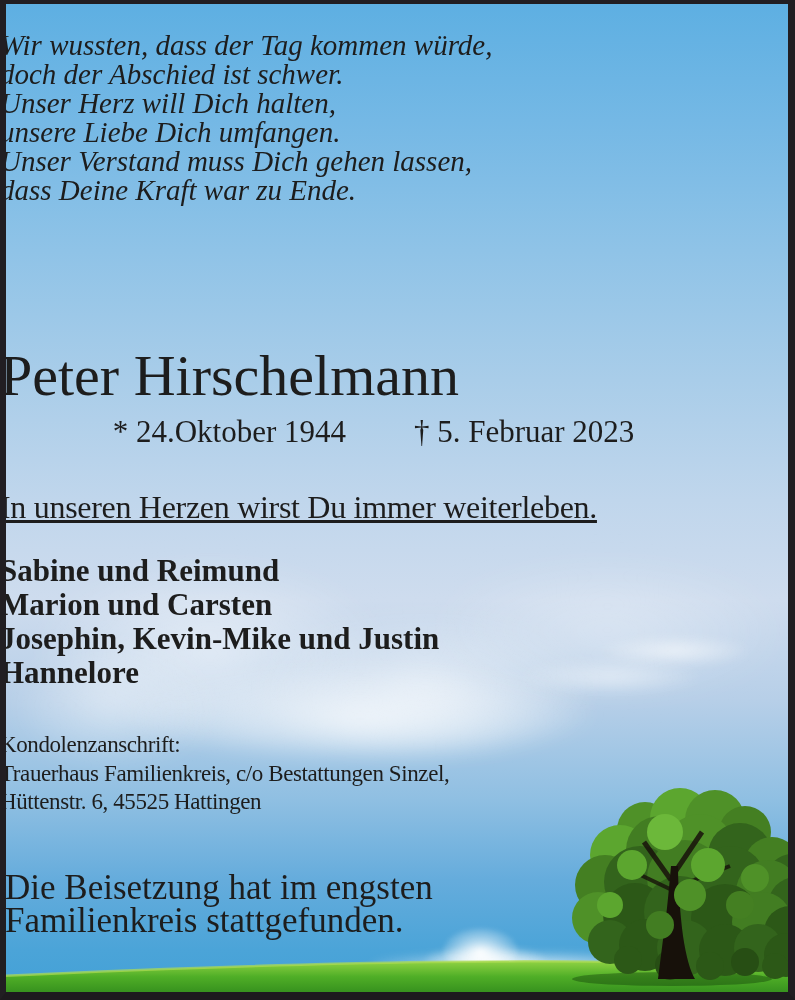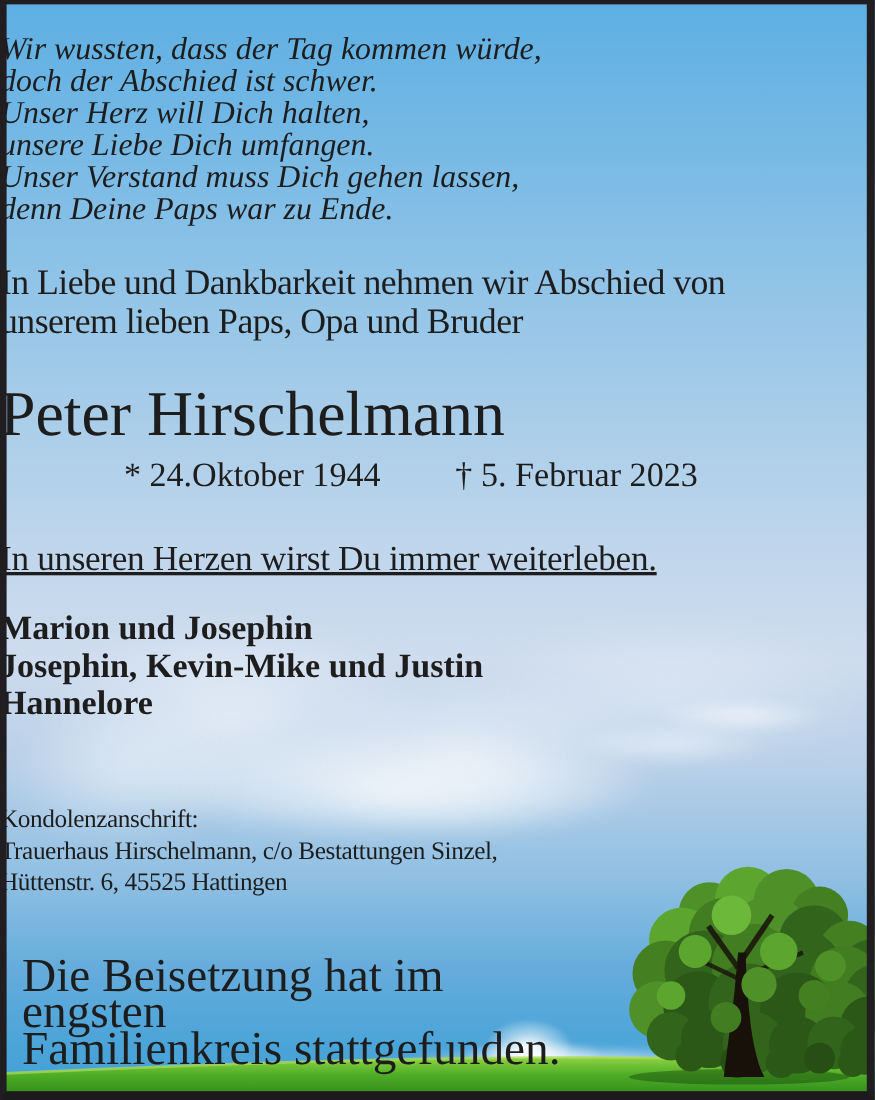--- a/index.html
+++ b/index.html
@@ -136,7 +136,7 @@
       <div>Unser Herz will Dich halten,</div>
       <div>unsere Liebe Dich umfangen.</div>
       <div>Unser Verstand muss Dich gehen lassen,</div>
-      <div>denn Deine Paps war zu Ende.</div>
+      <div>dass Deine Kraft war zu Ende.</div>
     </div>
 
     <div class="tblock intro">

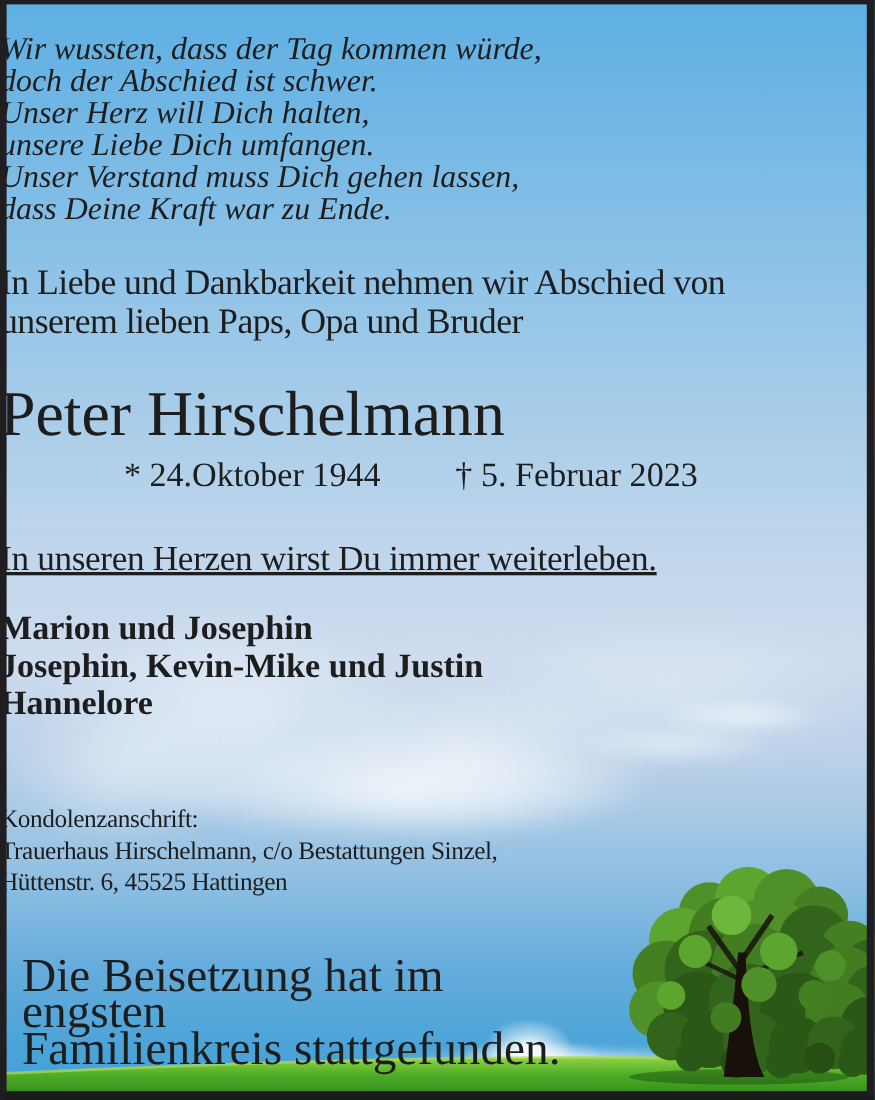--- a/index.html
+++ b/index.html
@@ -139,10 +139,6 @@
       <div>dass Deine Kraft war zu Ende.</div>
     </div>
 
-    <div class="tblock intro">
-      <div>In Liebe und Dankbarkeit nehmen wir Abschied von</div>
-      <div>unserem lieben Paps, Opa und Bruder</div>
-    </div>
 
     <div class="tblock name">Peter Hirschelmann</div>
 

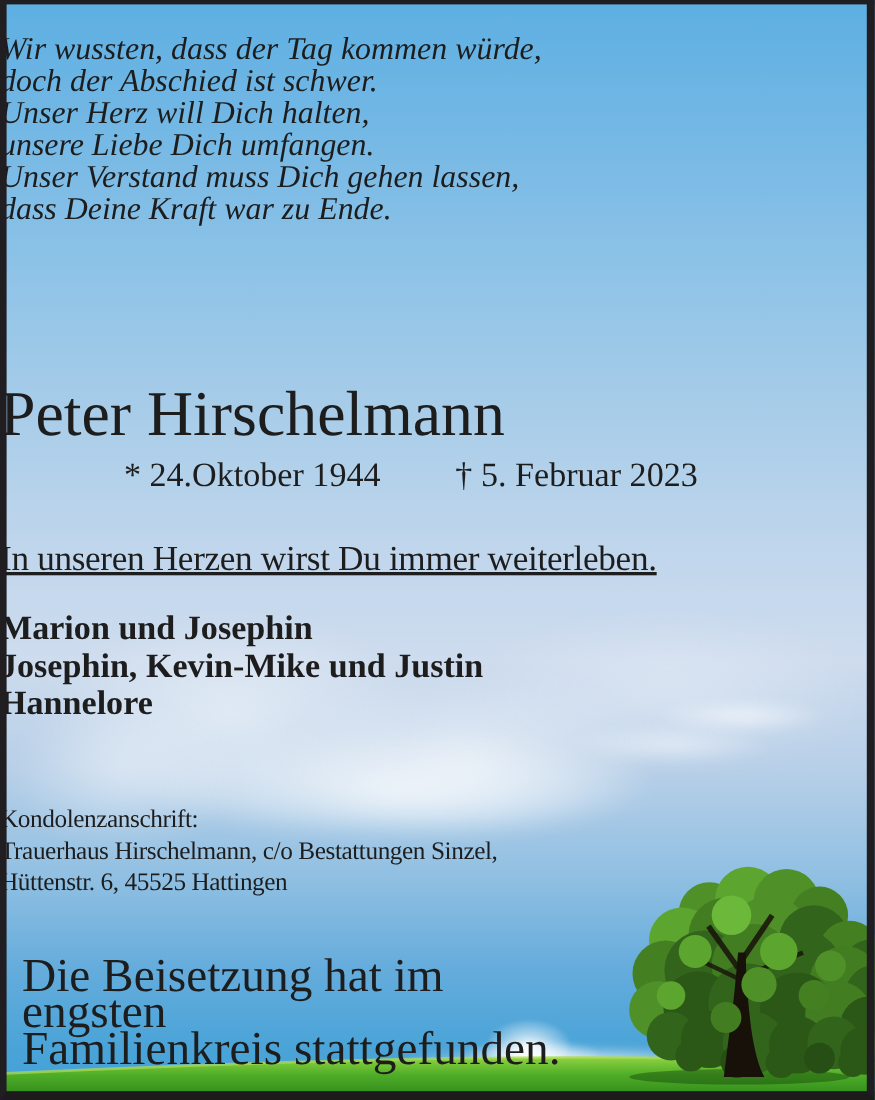--- a/index.html
+++ b/index.html
@@ -150,6 +150,7 @@
     <div class="tblock memorial">In unseren Herzen wirst Du immer weiterleben.</div>
 
     <div class="tblock family">
+      <div>Sabine und Reimund</div>
       <div>Marion und Josephin</div>
       <div>Josephin, Kevin-Mike und Justin</div>
       <div>Hannelore</div>

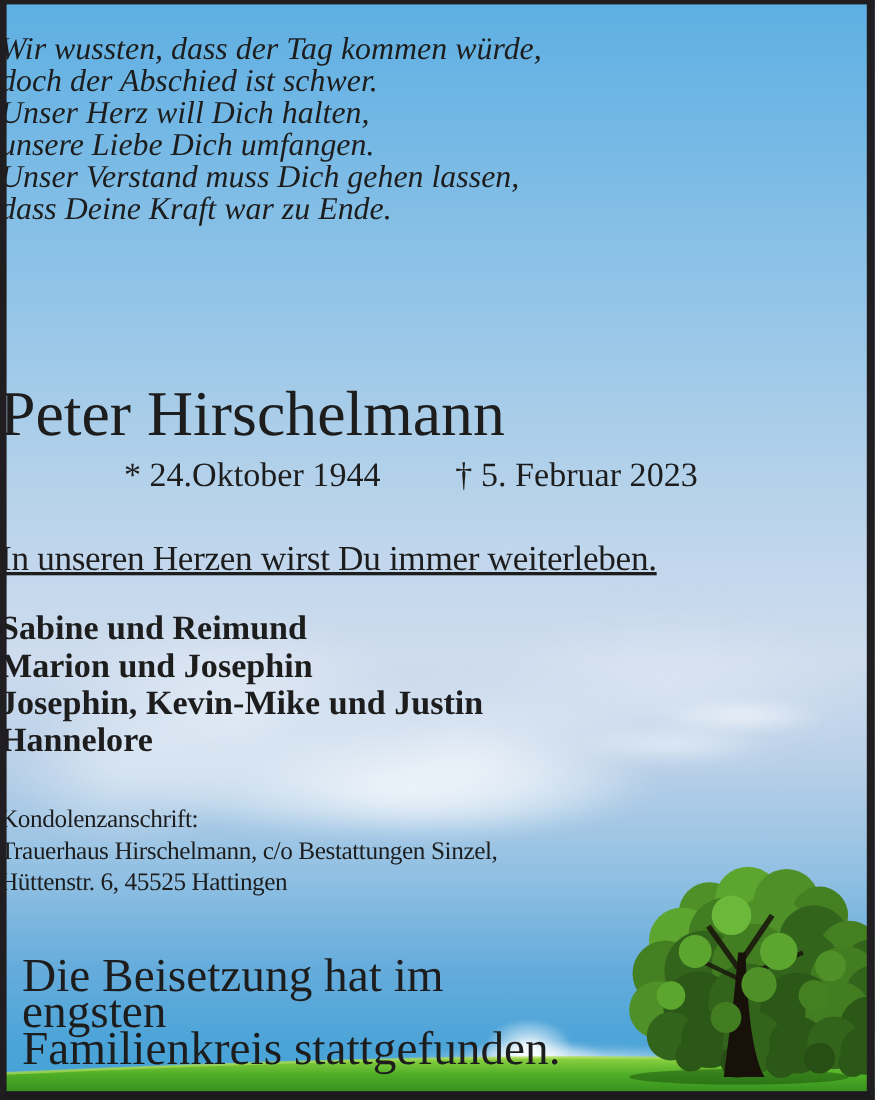--- a/index.html
+++ b/index.html
@@ -151,7 +151,7 @@
 
     <div class="tblock family">
       <div>Sabine und Reimund</div>
-      <div>Marion und Josephin</div>
+      <div>Marion und Carsten</div>
       <div>Josephin, Kevin-Mike und Justin</div>
       <div>Hannelore</div>
     </div>

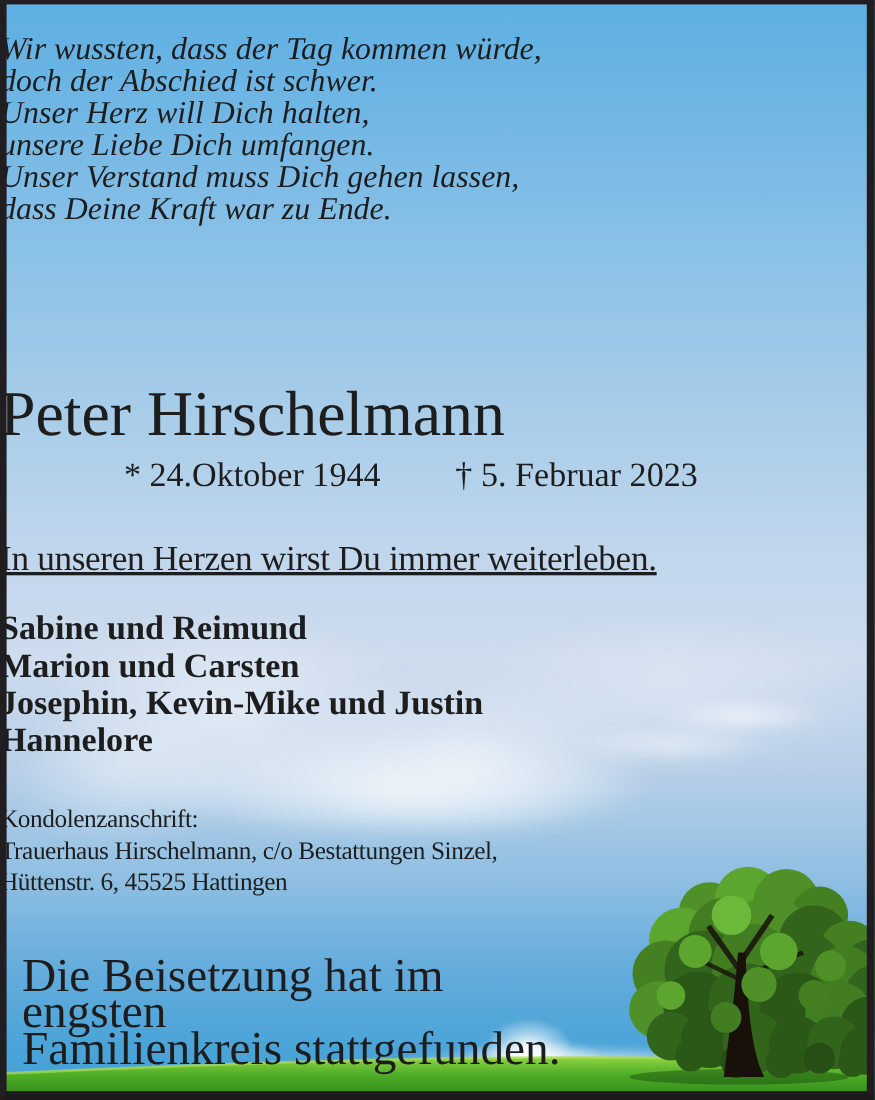--- a/index.html
+++ b/index.html
@@ -158,7 +158,7 @@
 
     <div class="tblock condolence">
       <div>Kondolenzanschrift:</div>
-      <div>Trauerhaus Hirschelmann, c/o Bestattungen Sinzel,</div>
+      <div>Trauerhaus Familienkreis, c/o Bestattungen Sinzel,</div>
       <div>Hüttenstr. 6, 45525 Hattingen</div>
     </div>
 

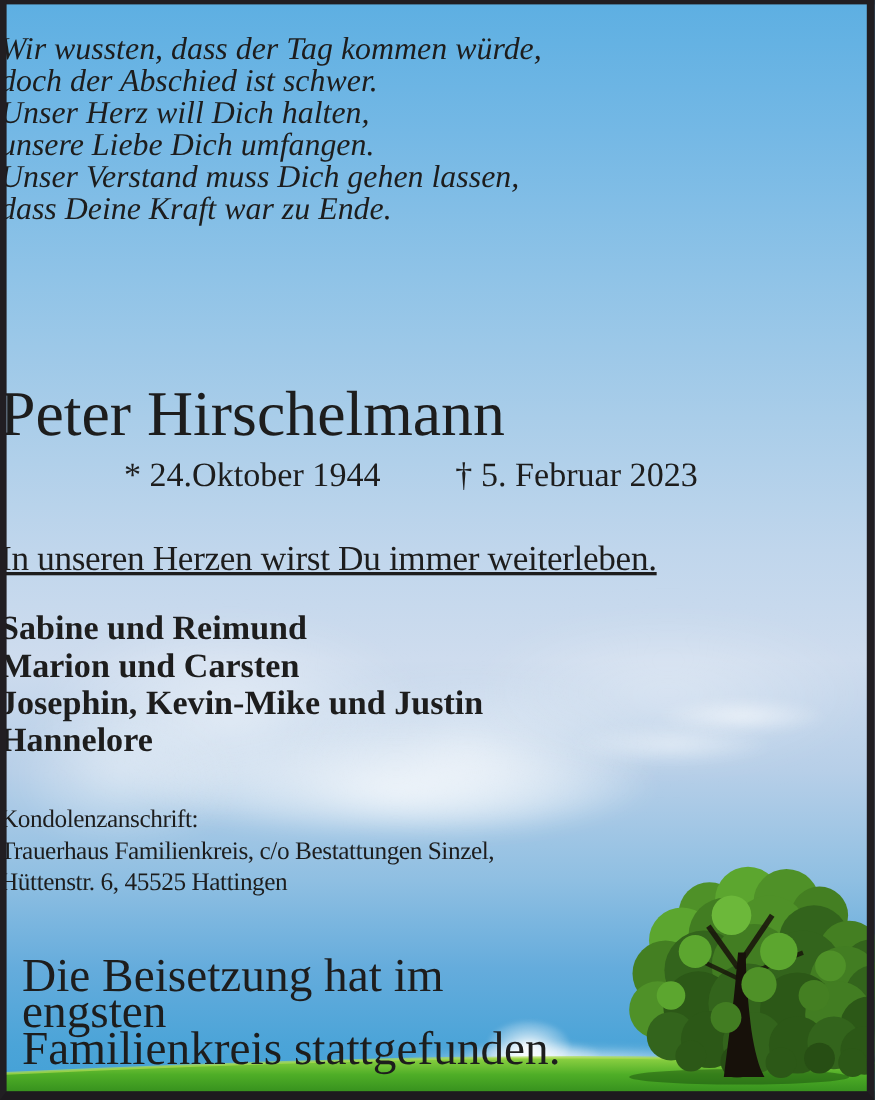--- a/index.html
+++ b/index.html
@@ -41,7 +41,7 @@
   .memorial{top:489px;font-size:32px;letter-spacing:-0.3px;text-decoration:underline;}
   .family{top:554px;font-size:31px;line-height:34px;font-weight:bold;}
   .condolence{top:731px;font-size:23px;line-height:28.5px;letter-spacing:-0.4px;}
-  .burial{top:871px;left:20px;width:510px;font-size:43px;line-height:33px;}
+  .burial{top:871px;left:5px;width:510px;font-size:35px;line-height:33px;}
 </style>
 </head>
 <body>

